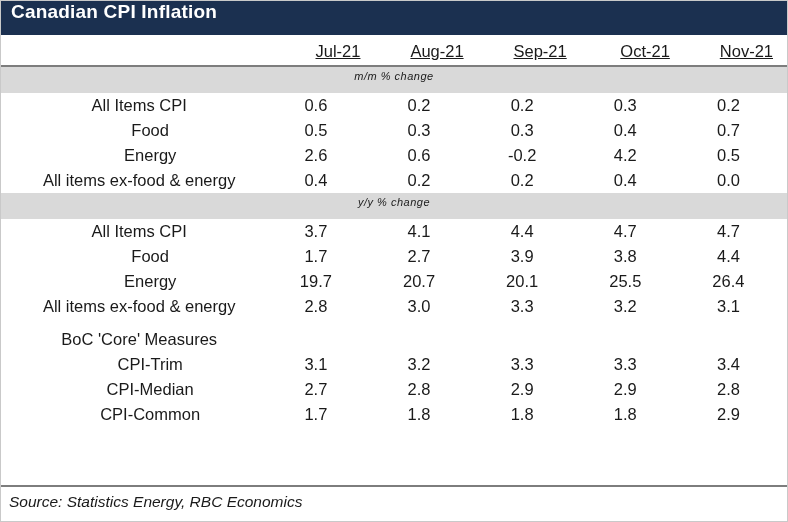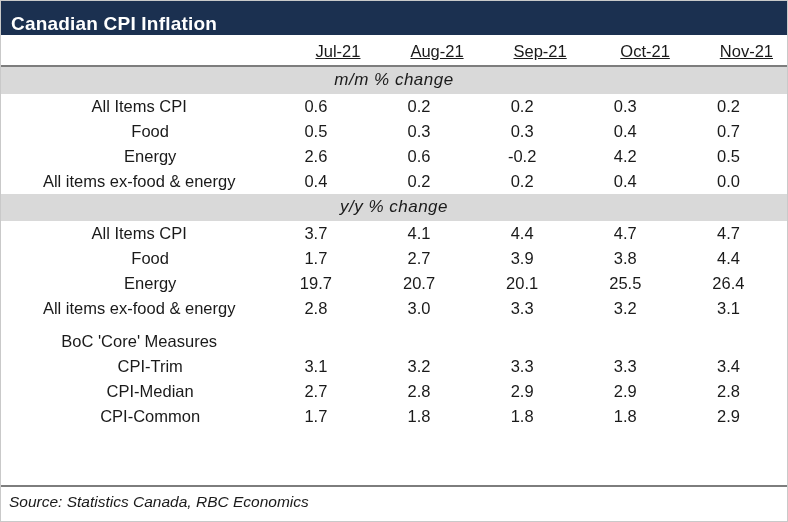--- a/index.html
+++ b/index.html
@@ -27,7 +27,7 @@
     color: #ffffff;
     height: 34px;
     display: flex;
-    align-items: flex-end;
+    align-items: flex-start;
     padding-left: 10px;
     box-sizing: border-box;
   }

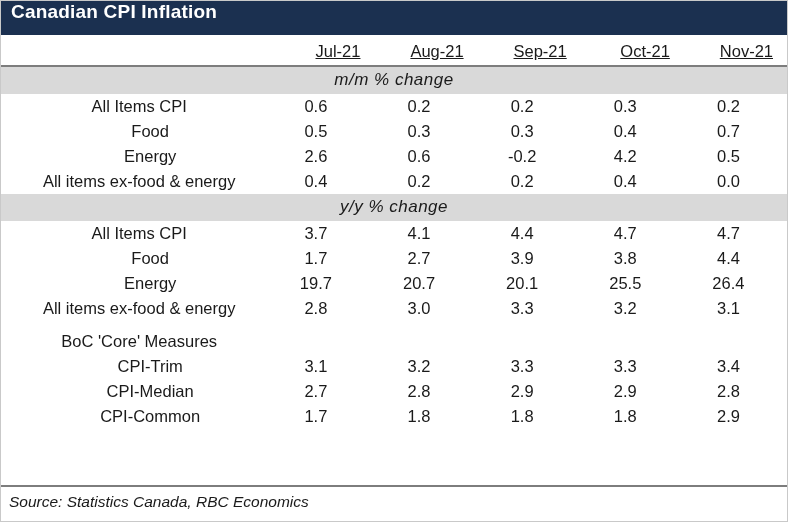--- a/index.html
+++ b/index.html
@@ -66,8 +66,8 @@
     background: #d9d9d9;
     text-align: center;
     font-style: italic;
-    font-size: 17px;
-    padding: 3px 0 4px 0;
+    font-size: 11px;
+    padding: 3px 0 11px 0;
     letter-spacing: 0.5px;
   }
   tbody tr.data-row td {

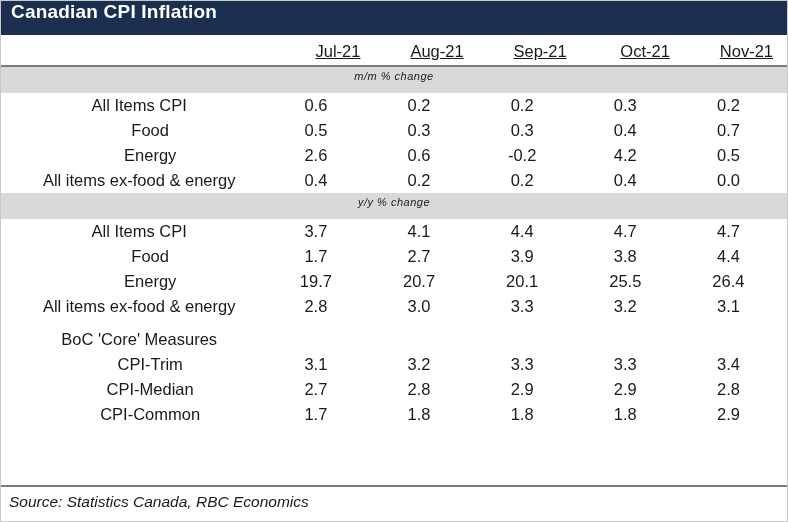--- a/index.html
+++ b/index.html
@@ -252,7 +252,7 @@
   </table>
 
   <div class="bottom-rule"></div>
-  <div class="source">Source:  Statistics Canada, RBC Economics</div>
+  <div class="source">Source:  Statistics Energy, RBC Economics</div>
 
 </div>
 

